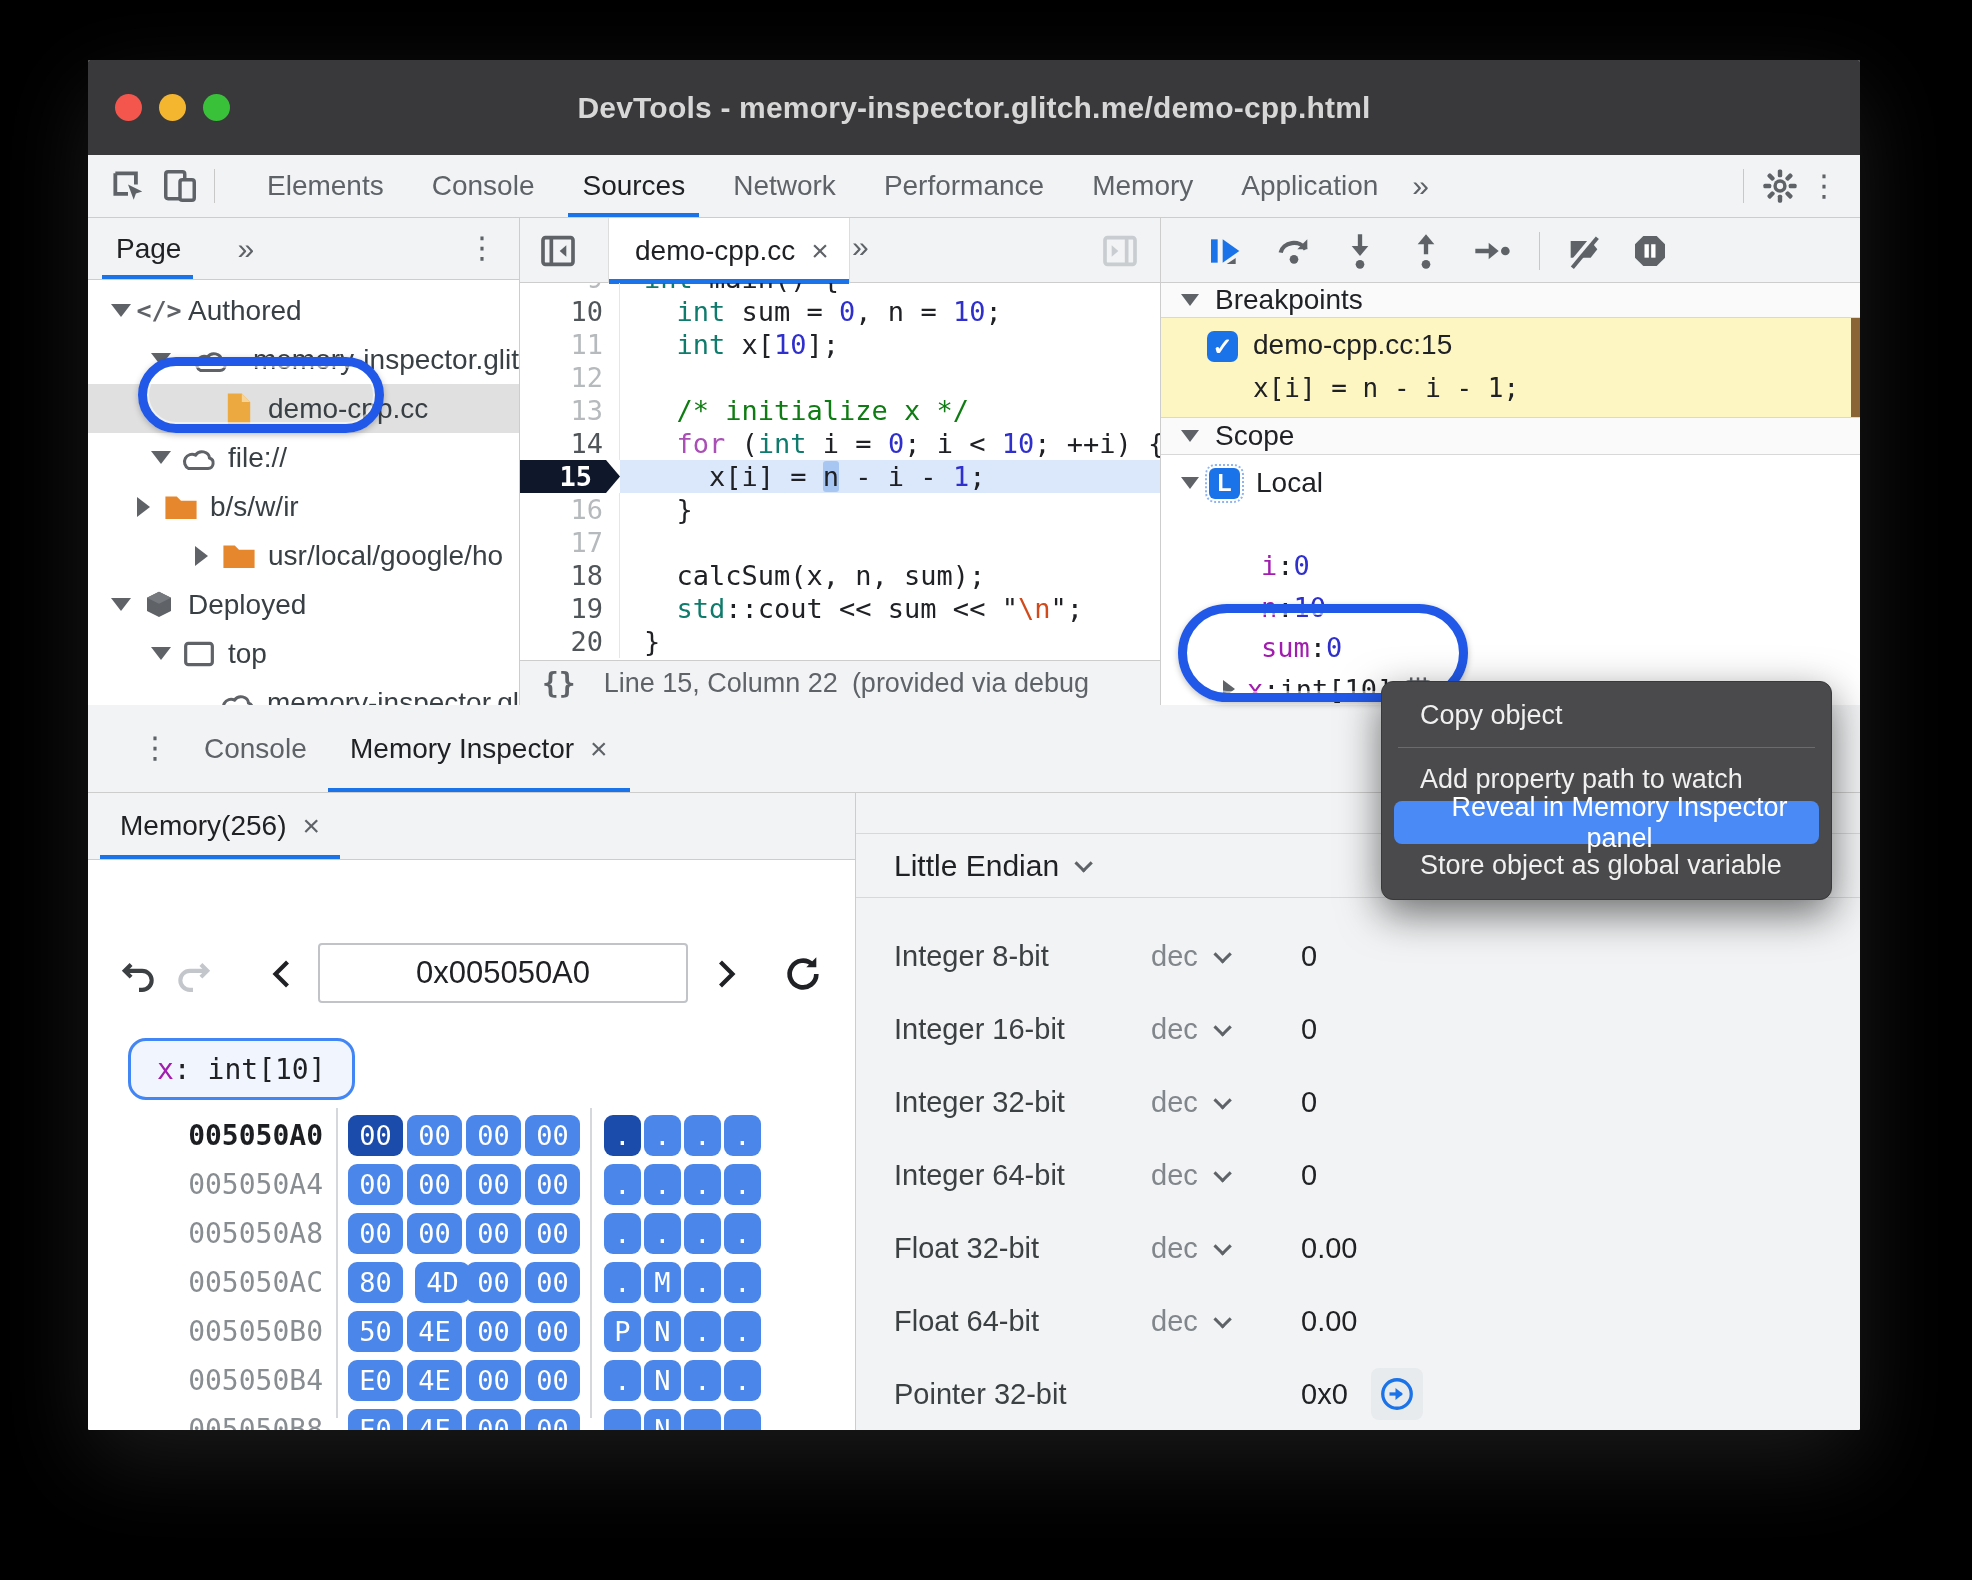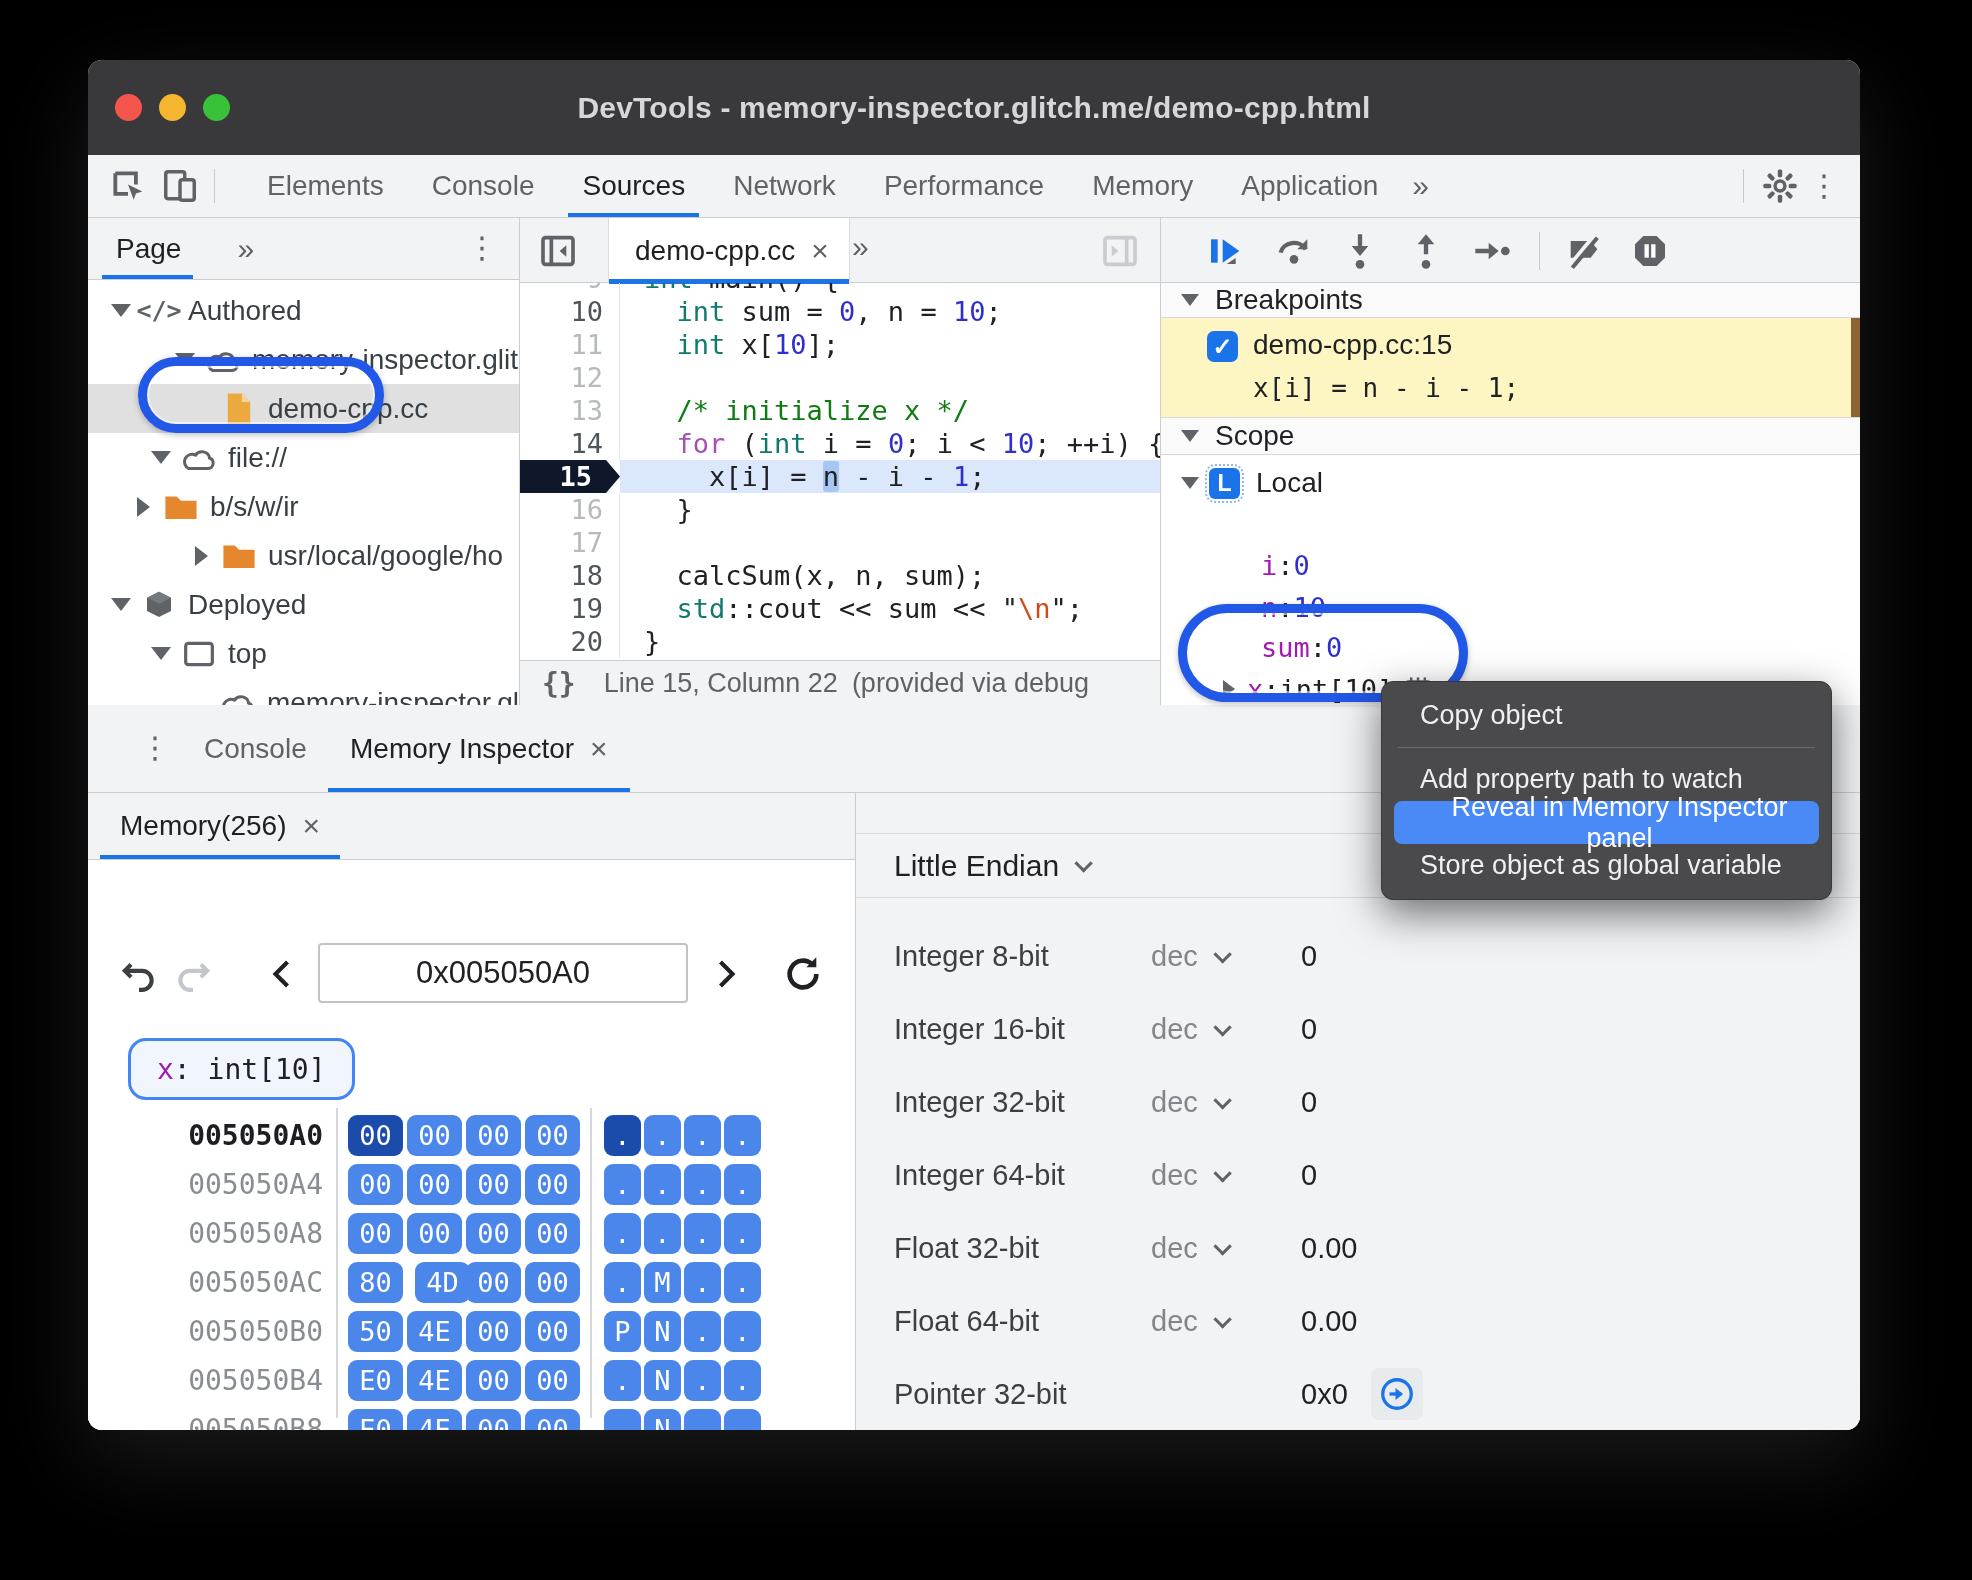--- a/index.html
+++ b/index.html
@@ -8,7 +8,7 @@
 
   
   #window { position:absolute; left:88px; top:60px; width:1772px; height:1370px; background:#fff;
-            border-radius:14px; overflow:hidden; box-shadow:0 30px 90px rgba(30,30,30,.9); }
+            border-radius:2px; overflow:hidden; box-shadow:0 30px 90px rgba(30,30,30,.9); }
 
   
   #titlebar { position:absolute; left:0; top:0; width:100%; height:95px; background:#39393b; display:flex; align-items:center; justify-content:center; }

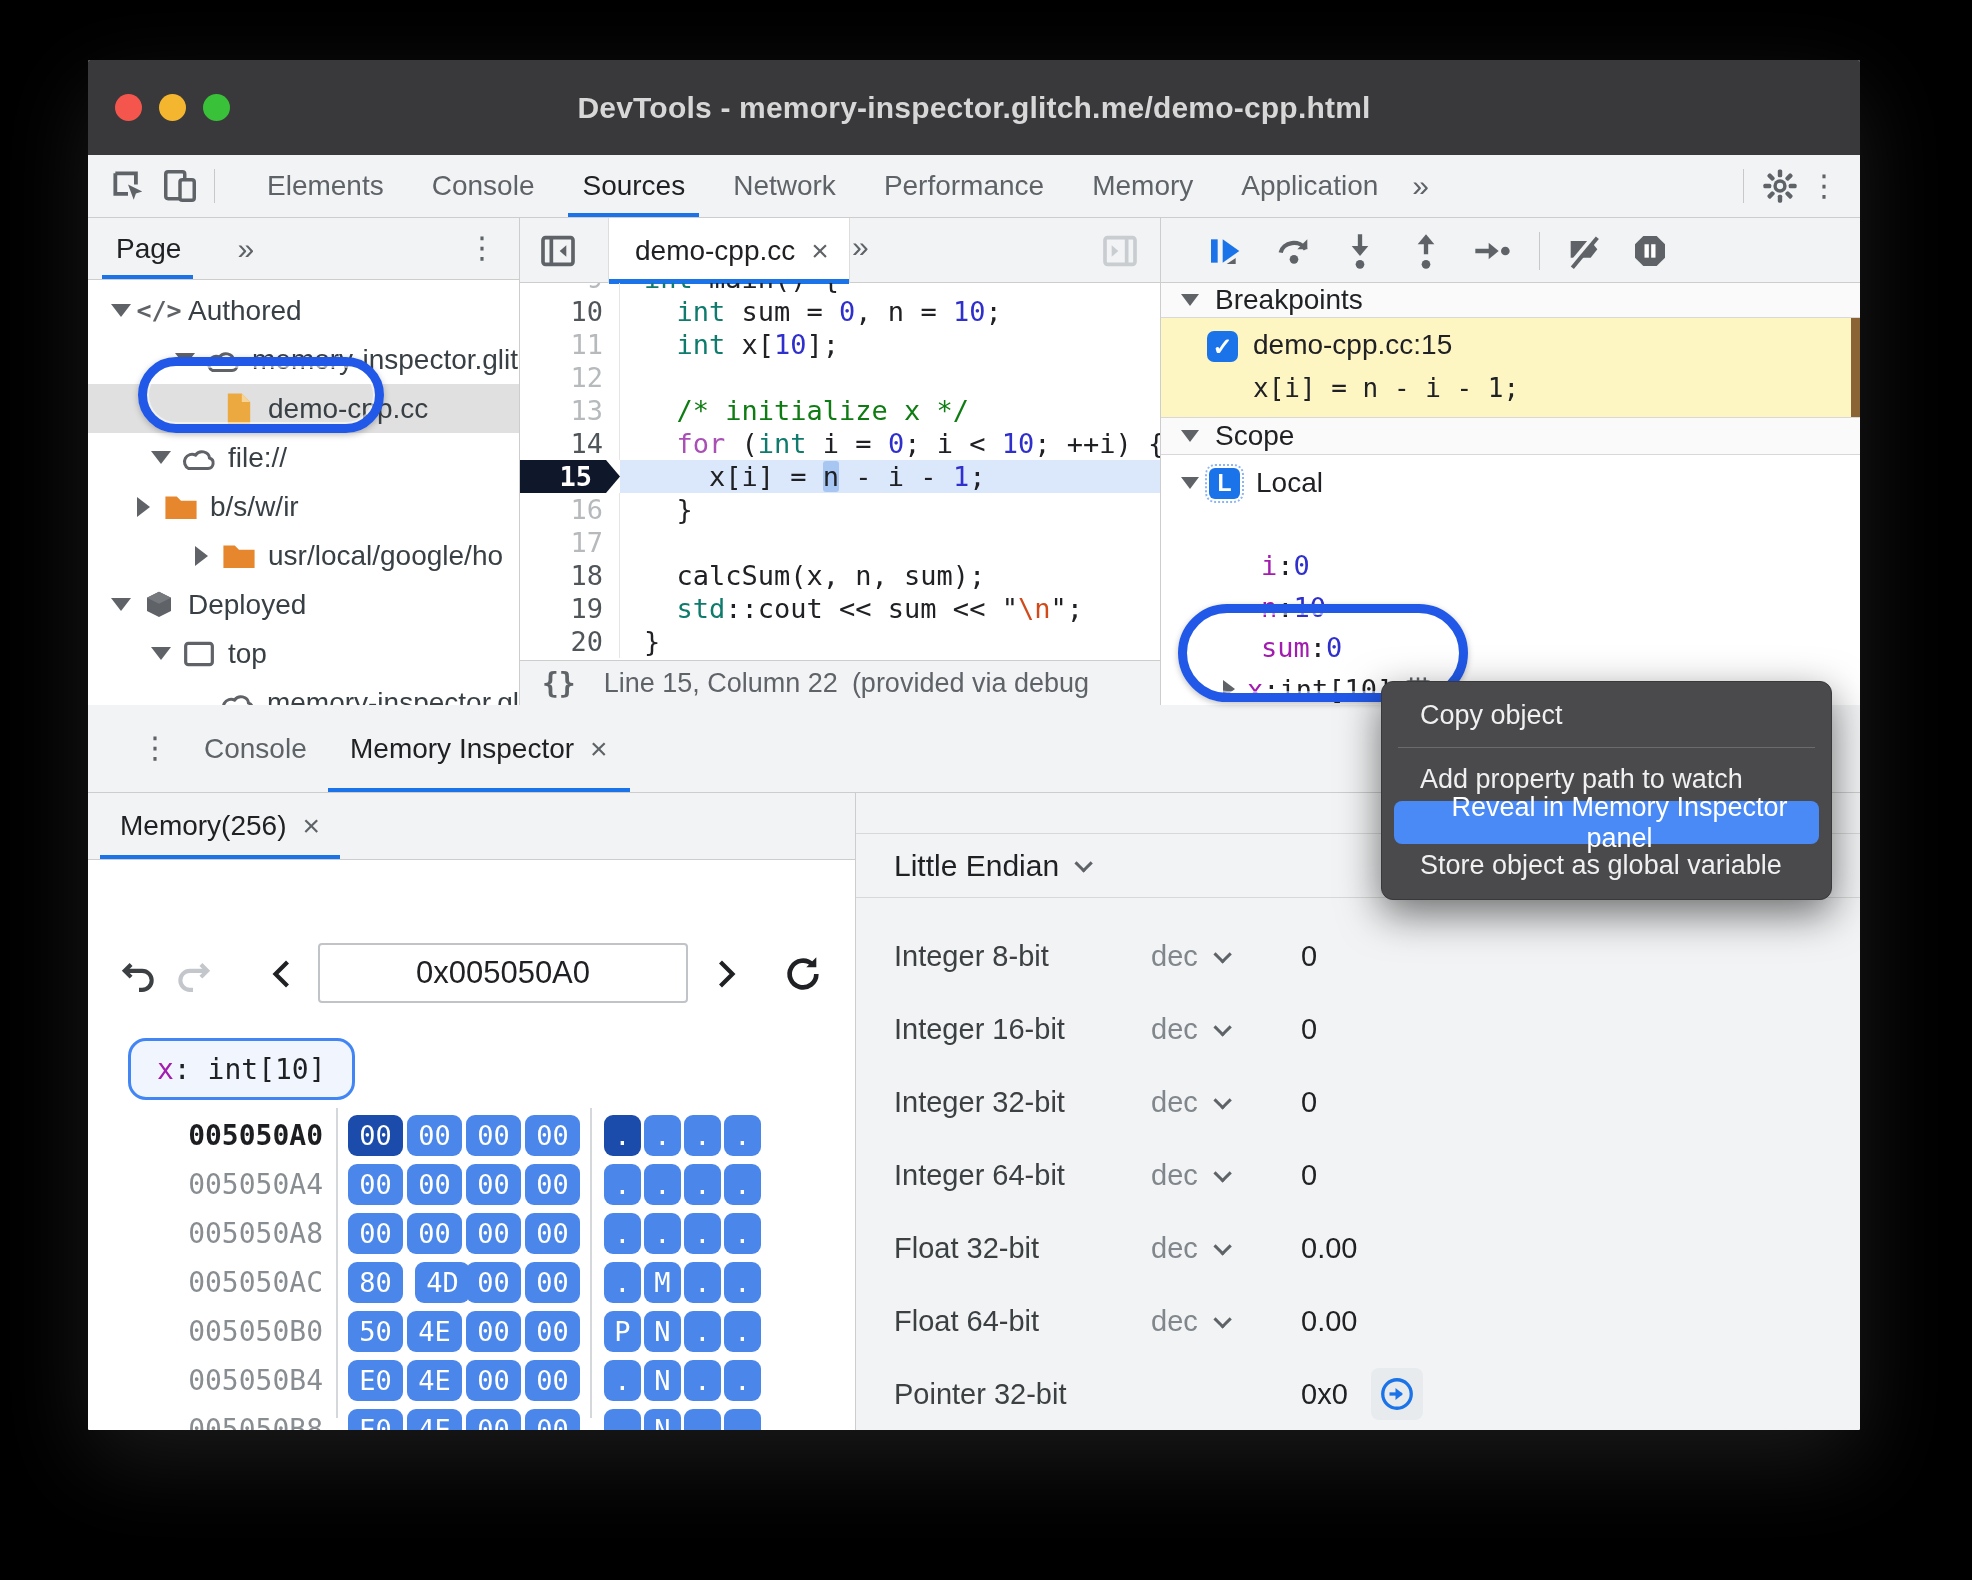--- a/index.html
+++ b/index.html
@@ -226,7 +226,7 @@
           </span>
           <span class="tree-label">Authored</span>
         </div>
-        <div class="tree-row" style="padding-left: 82px;">
+        <div class="tree-row" style="padding-left: 58px; justify-content: space-between;">
           <span class="tw arrow">
             <span class="arr-down"></span>
           </span>

